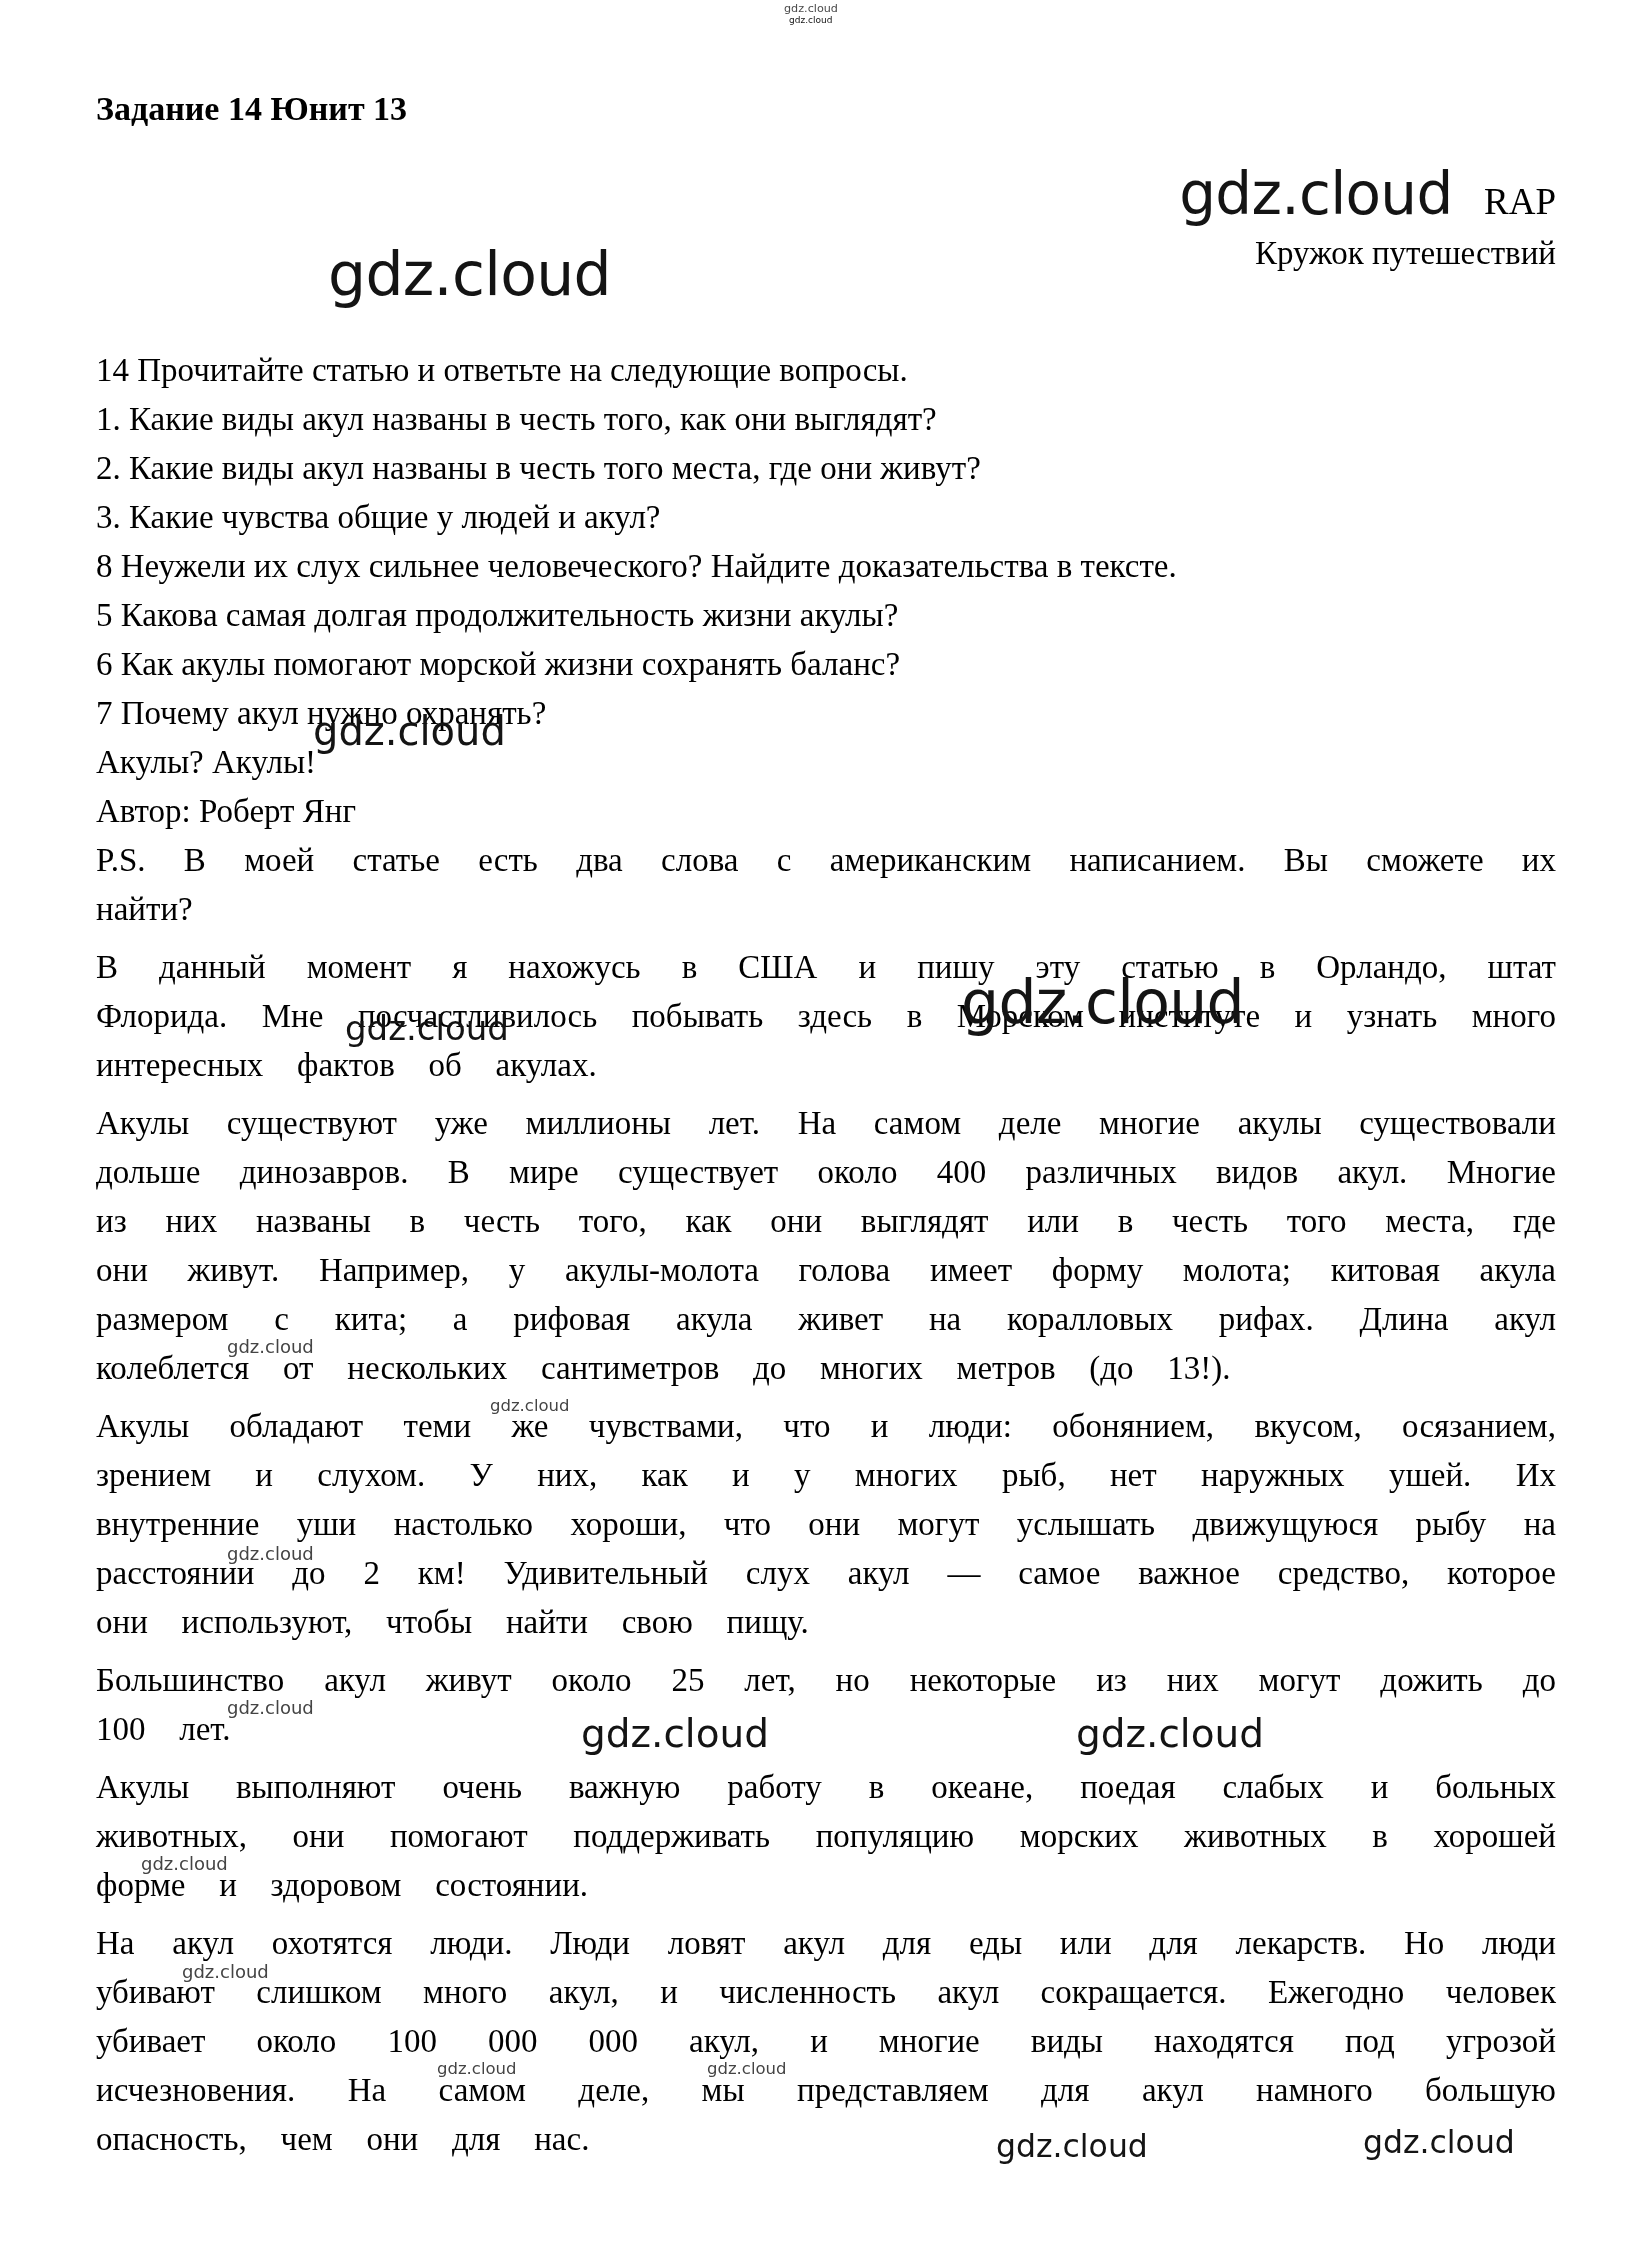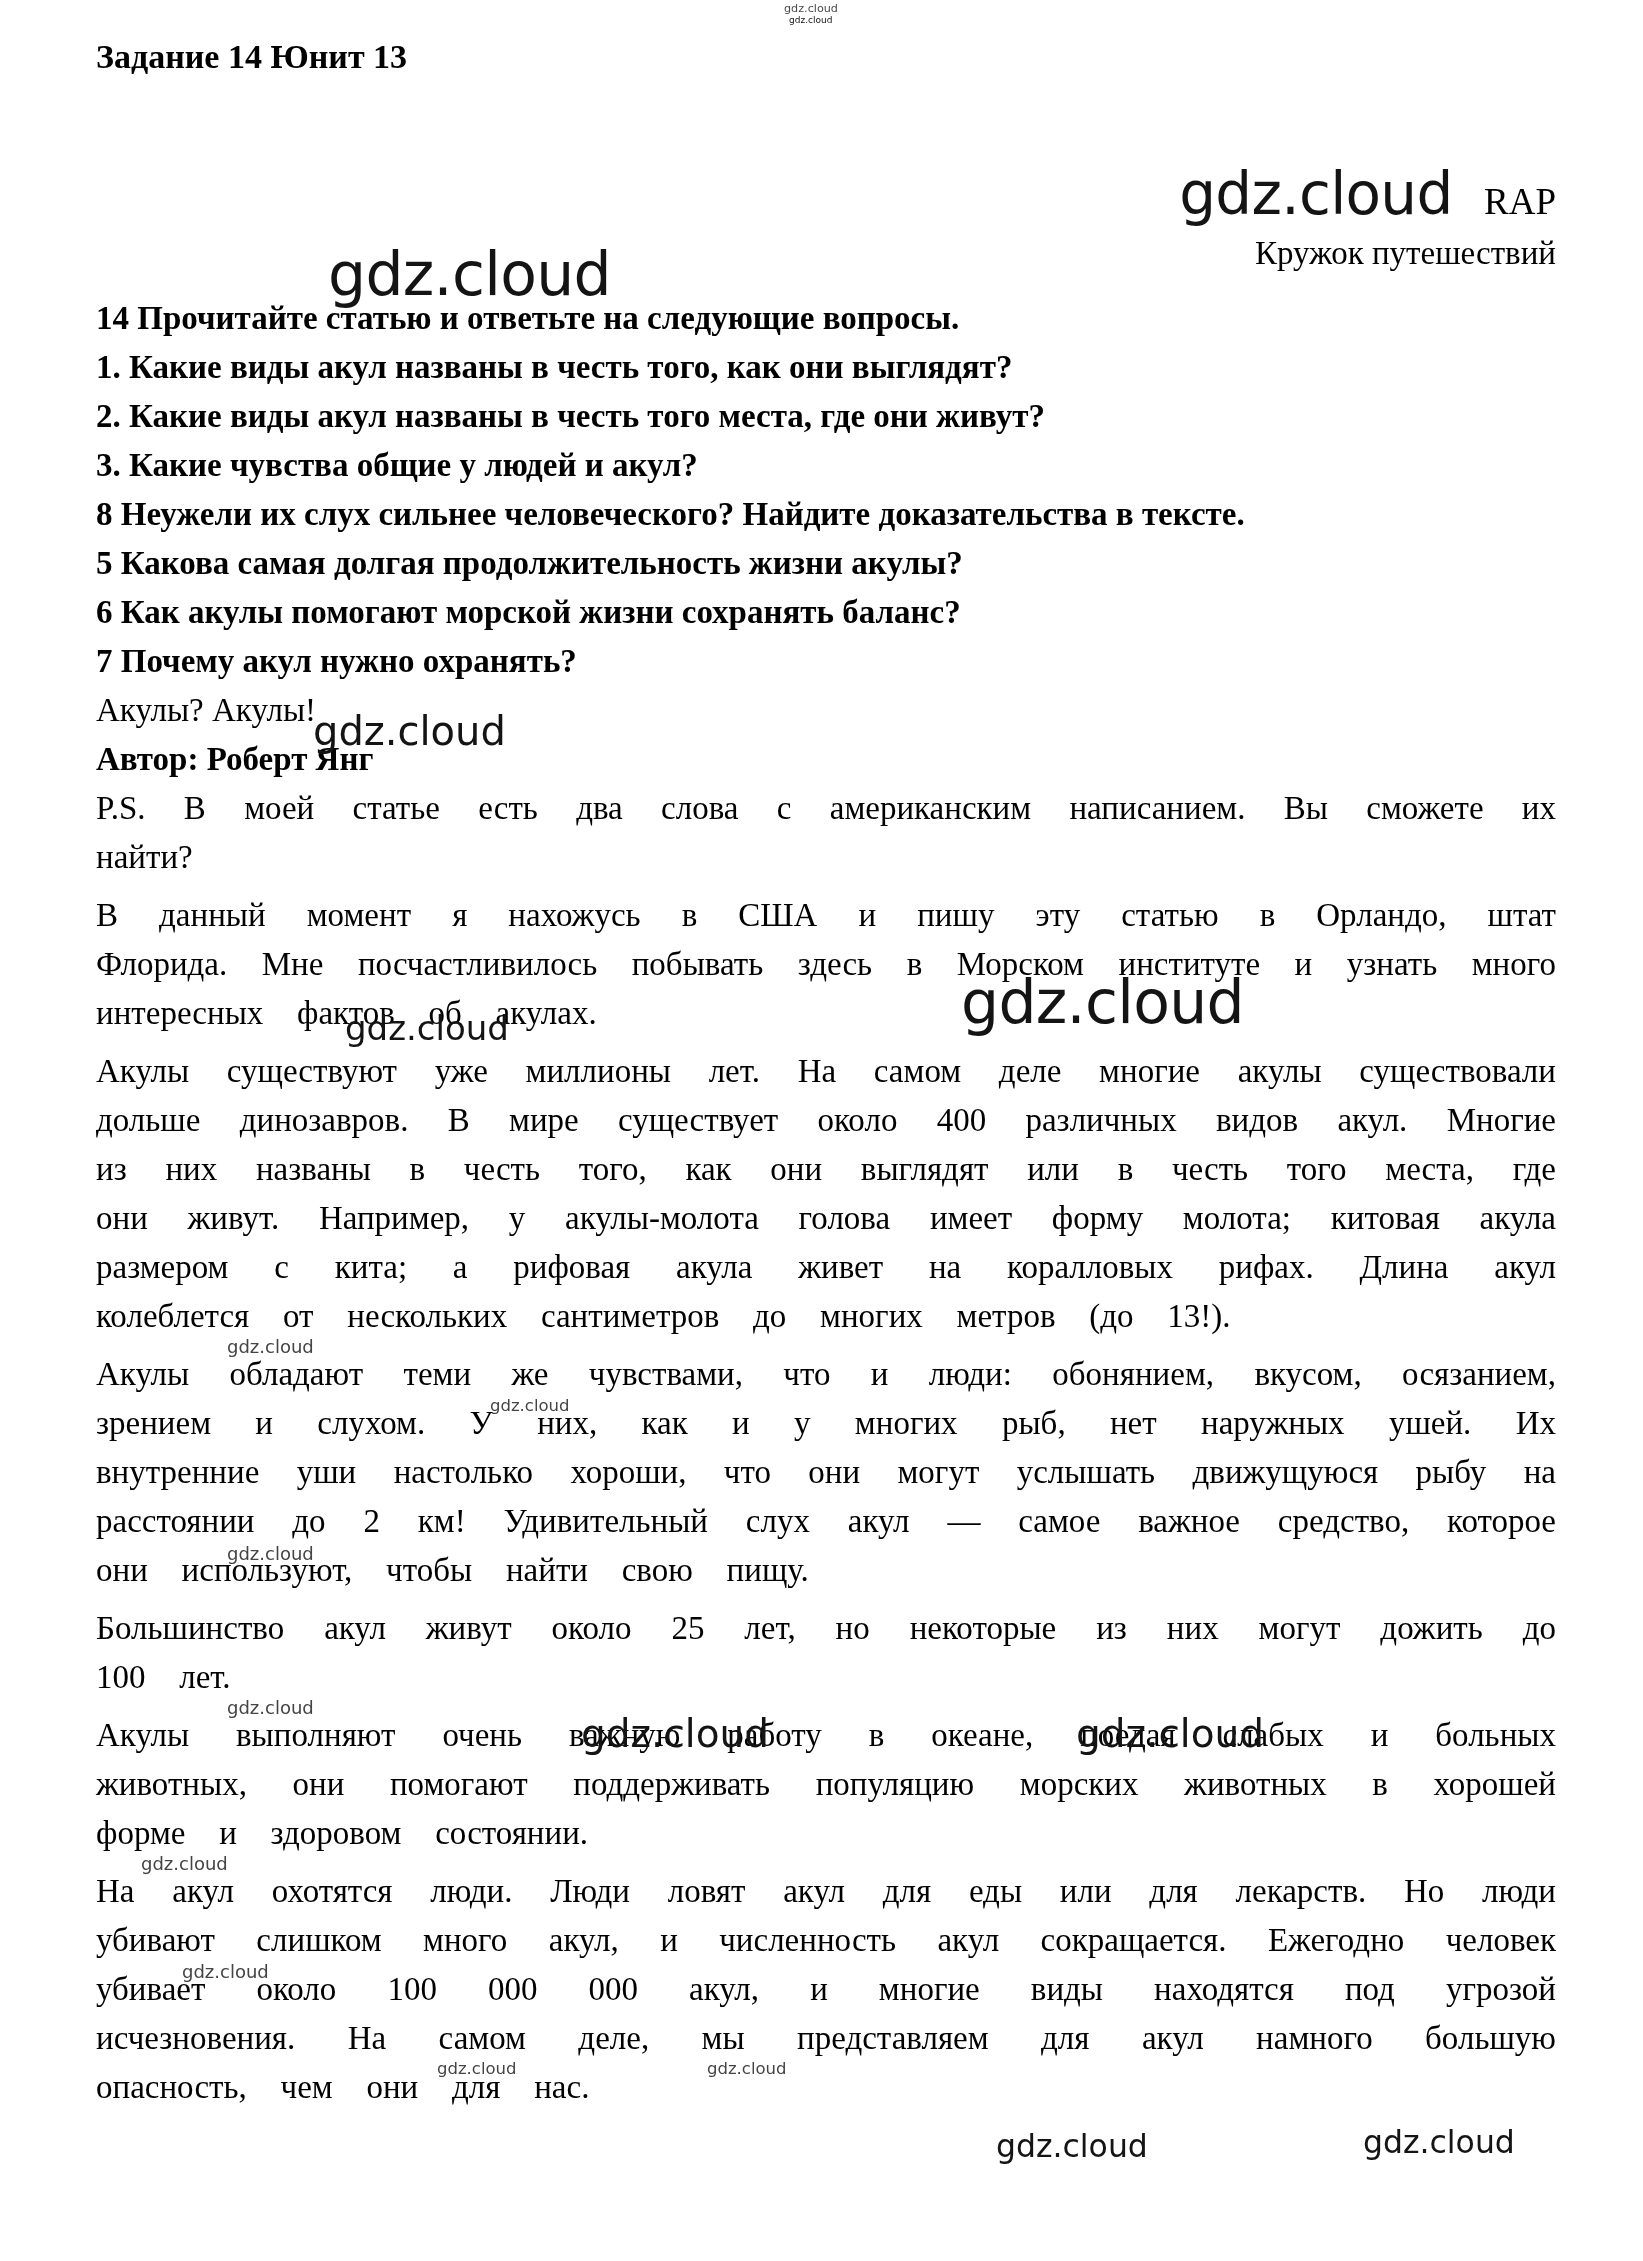--- a/index.html
+++ b/index.html
@@ -13,7 +13,7 @@
     color: #000000;
     overflow: hidden;
   }
-  .content { position: relative; padding: 34px 88px 0 96px; z-index: 1; }
+  .content { position: relative; padding: 86px 88px 0 96px; z-index: 1; }
   .heading { font-size: 34px; font-weight: 700; margin: 0; line-height: 46px; }
   .header-spacer { height: 214px; }
   .line { font-size: 33px; line-height: 49px; white-space: nowrap; font-weight: bold; }

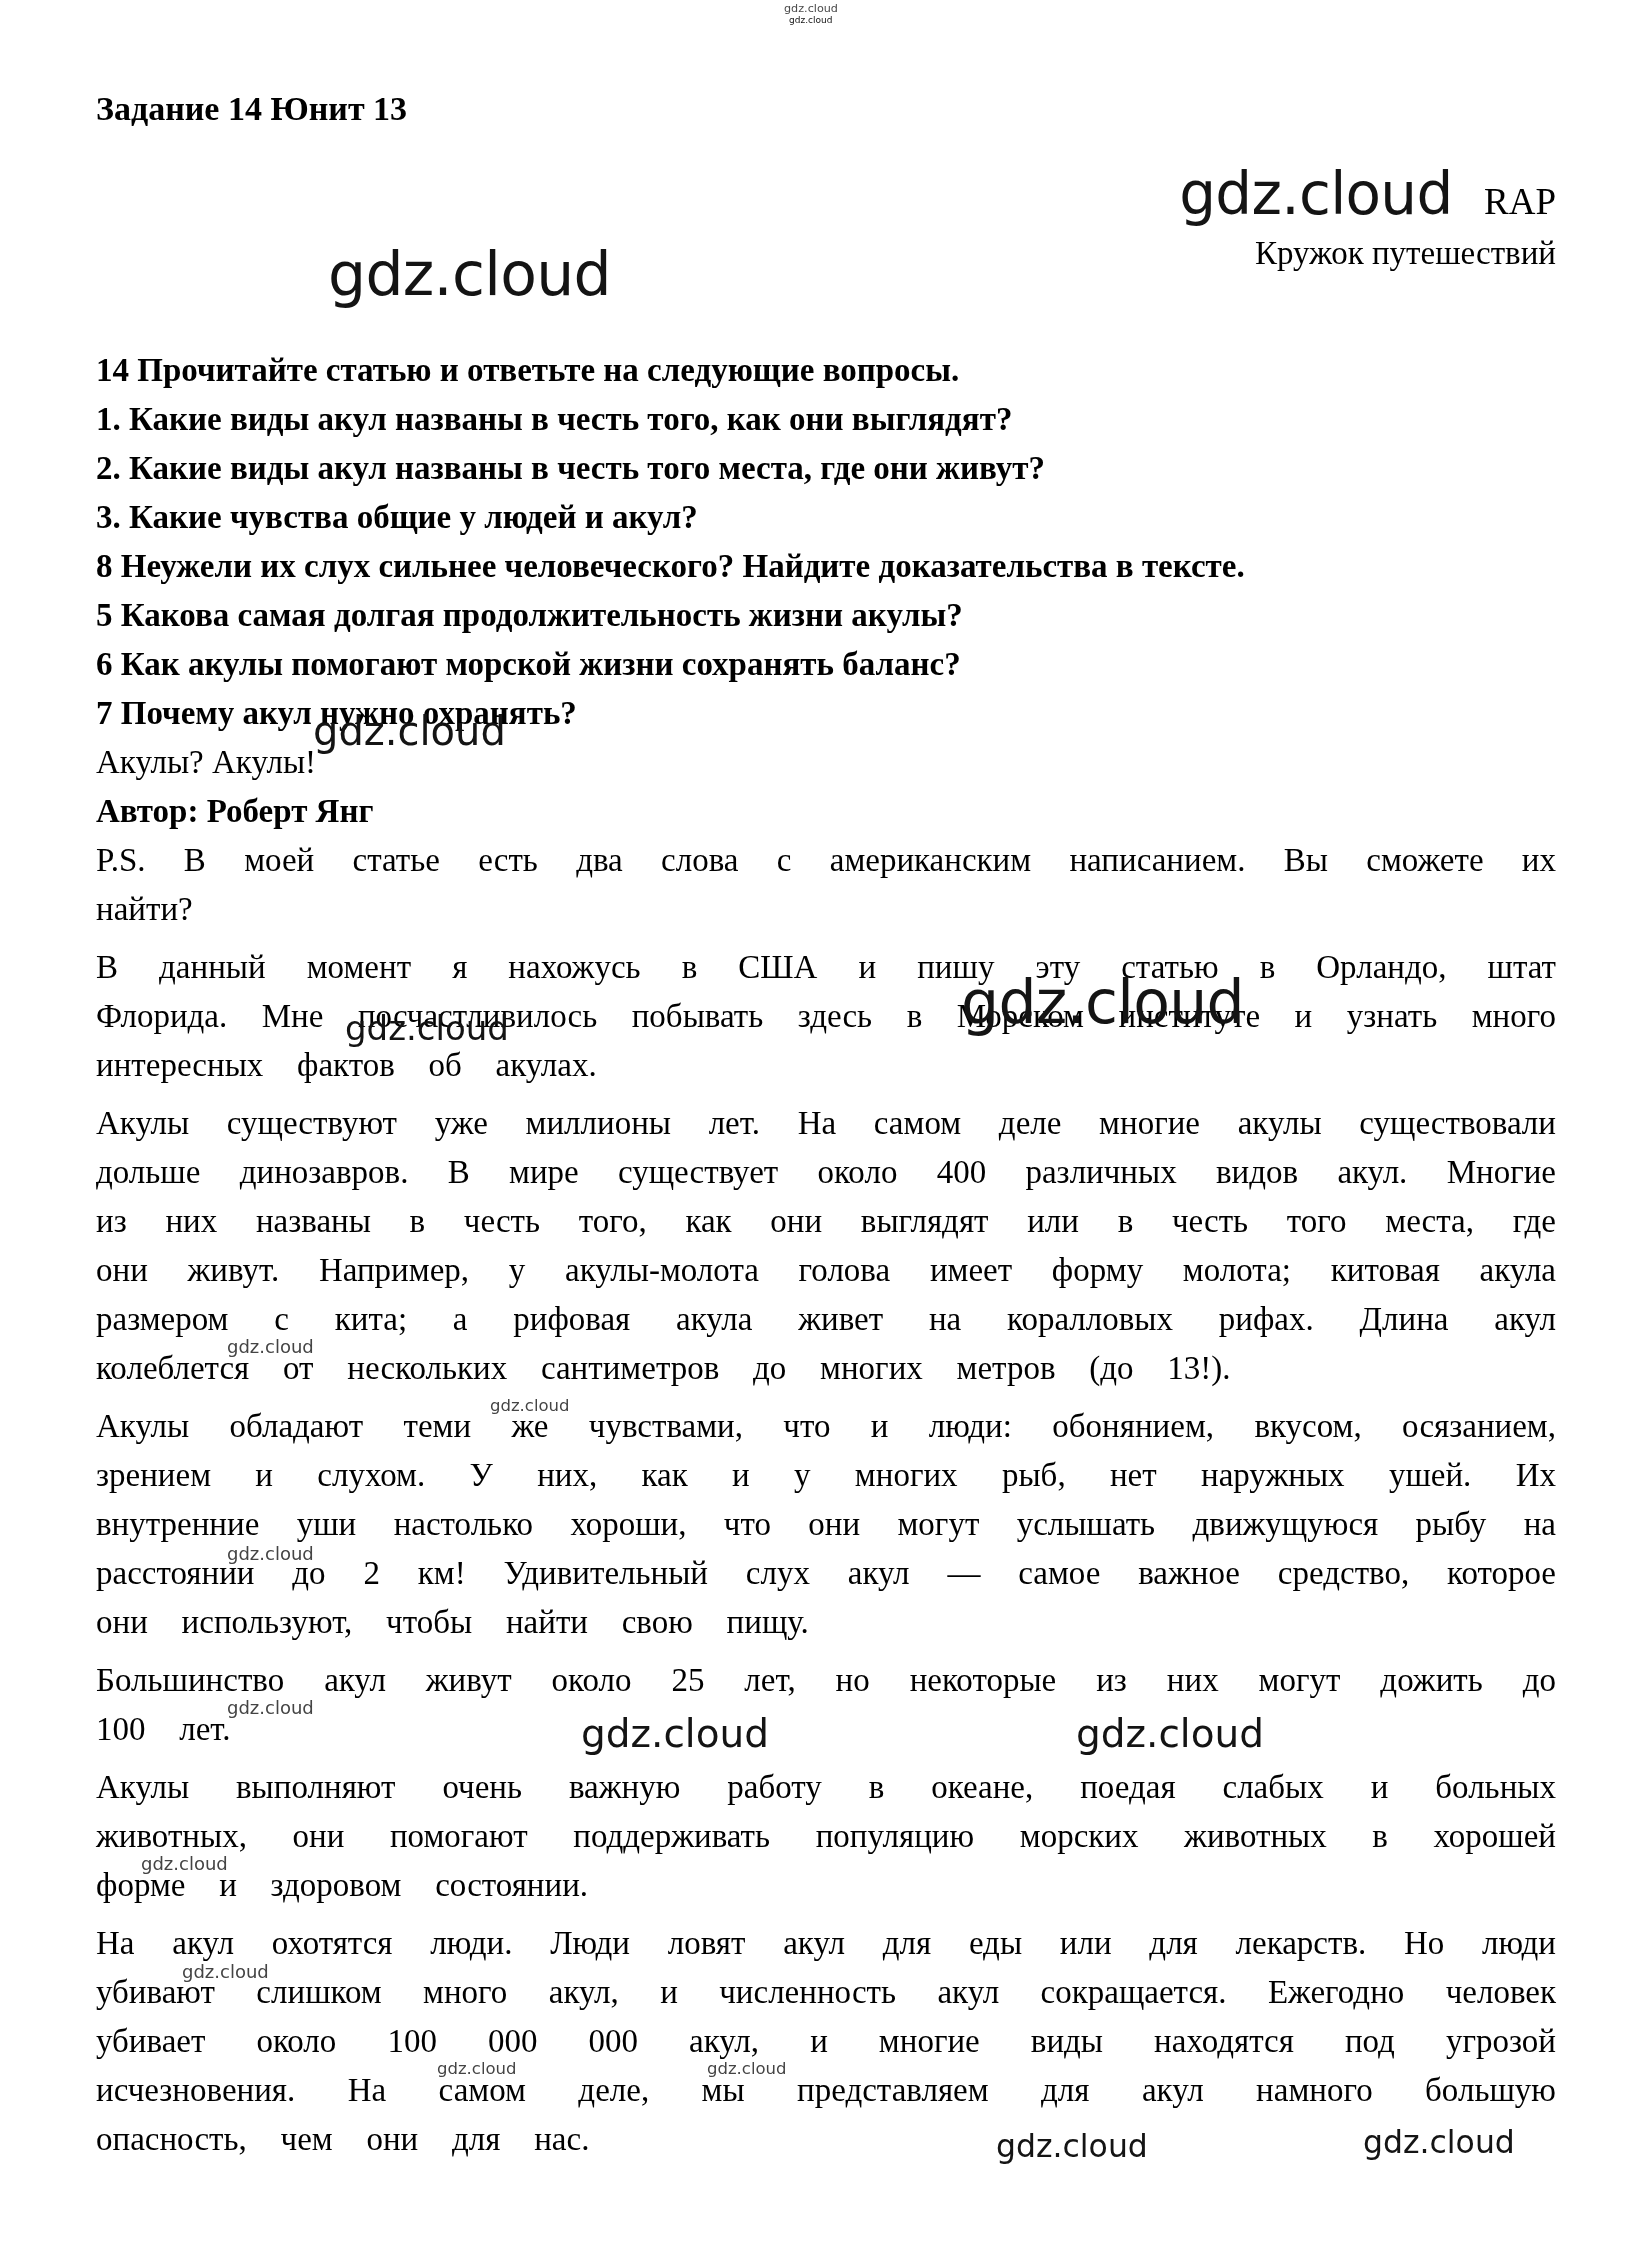--- a/index.html
+++ b/index.html
@@ -16,7 +16,7 @@
   .content { position: relative; padding: 86px 88px 0 96px; z-index: 1; }
   .heading { font-size: 34px; font-weight: 700; margin: 0; line-height: 46px; }
   .header-spacer { height: 214px; }
-  .line { font-size: 33px; line-height: 49px; white-space: nowrap; font-weight: bold; }
+  .line { font-size: 33px; line-height: 49px; white-space: nowrap; }
   .article-title-row { font-size: 33px; line-height: 49px; }
   .para {
     font-size: 33px;

